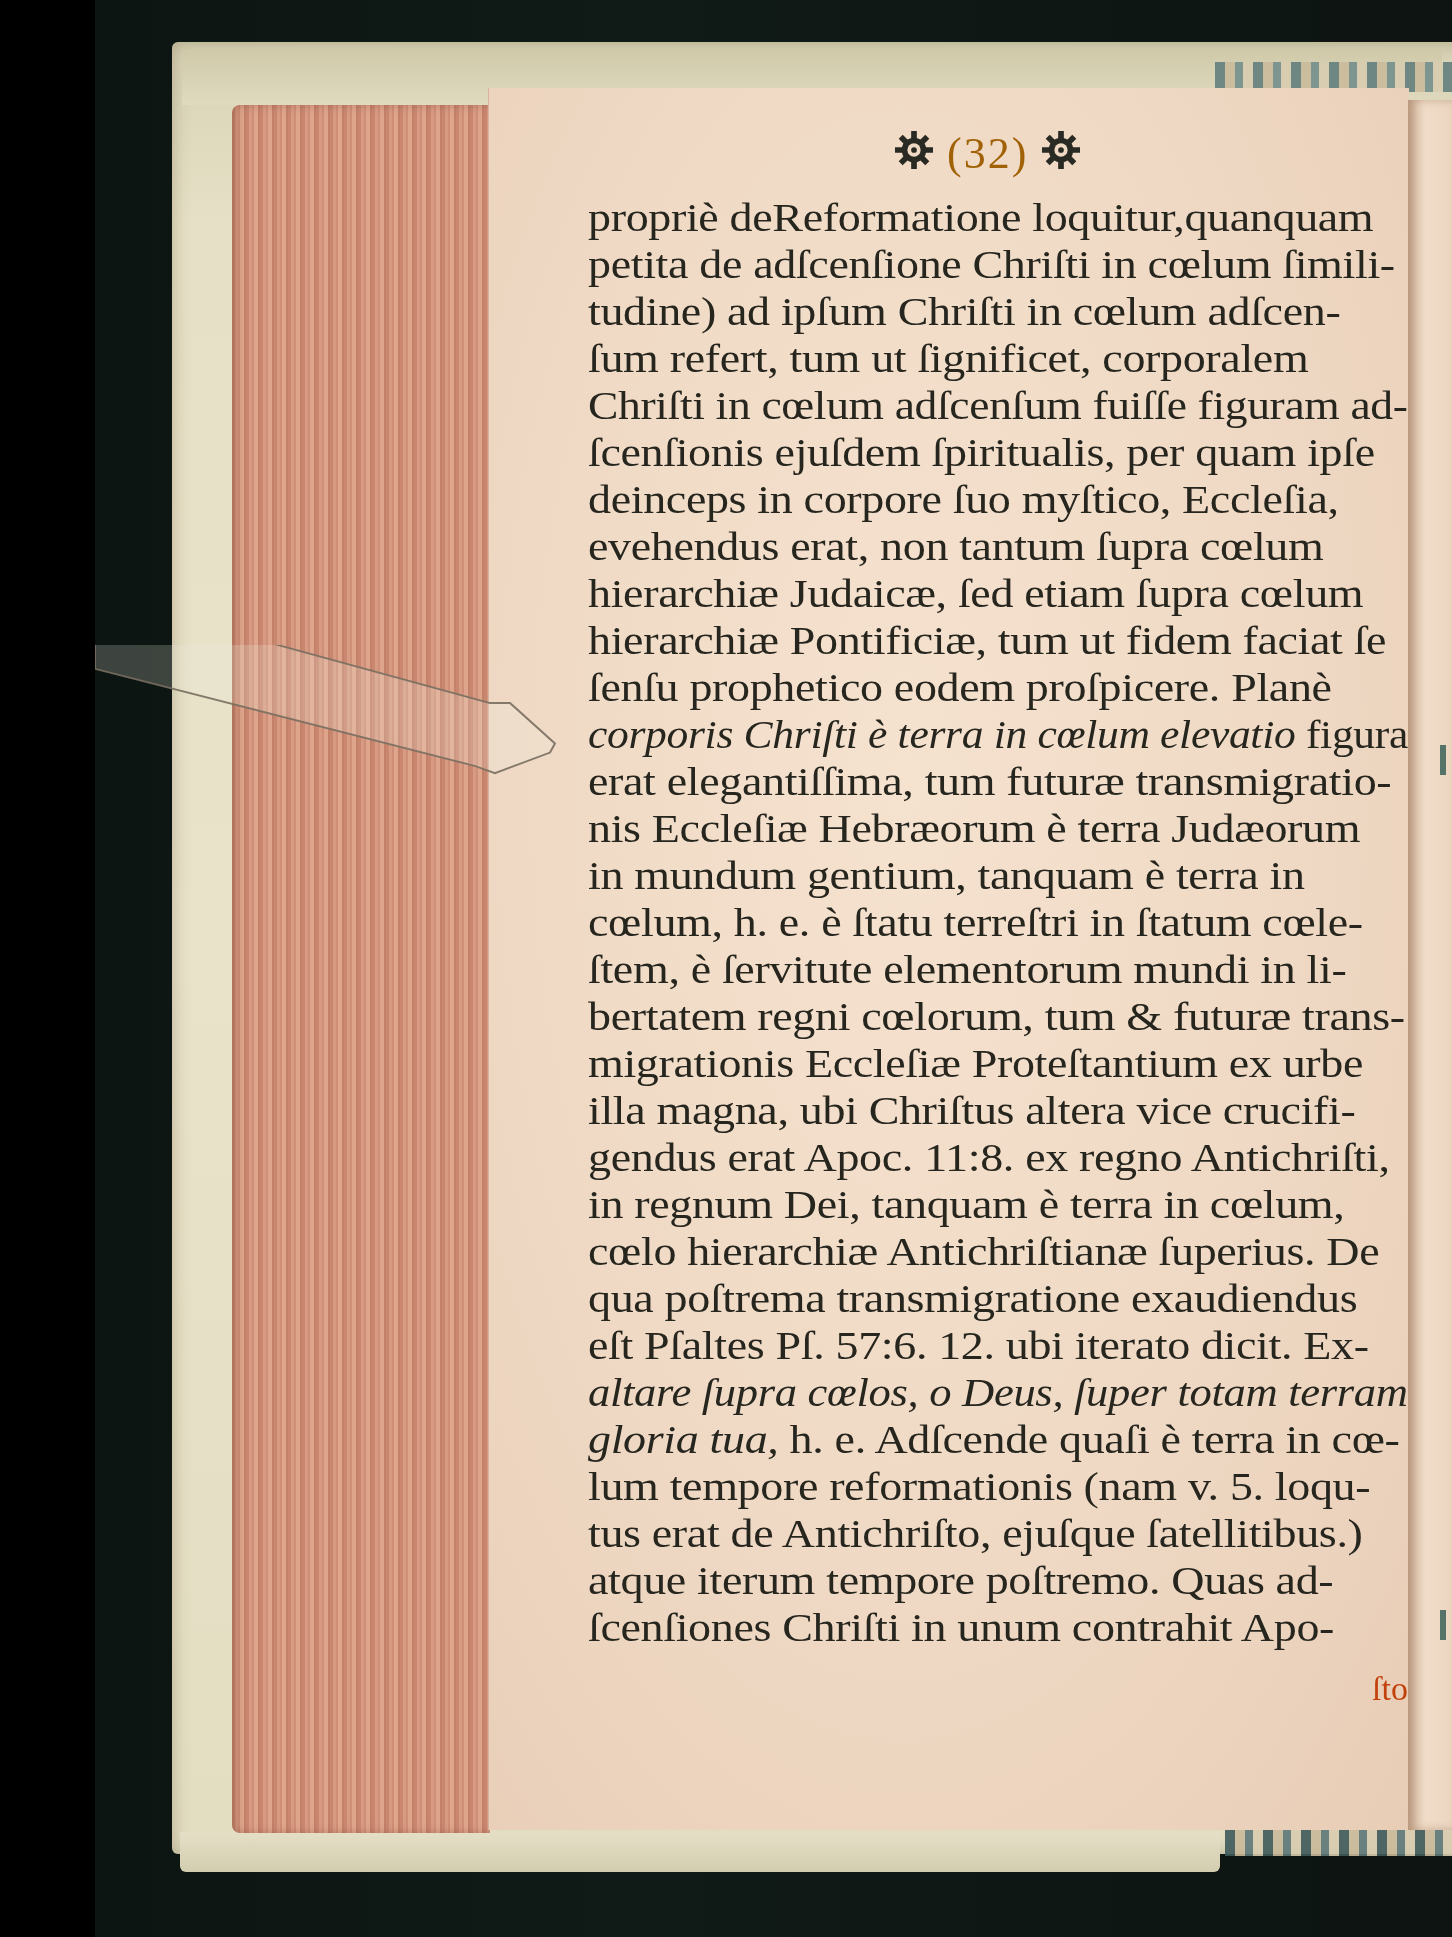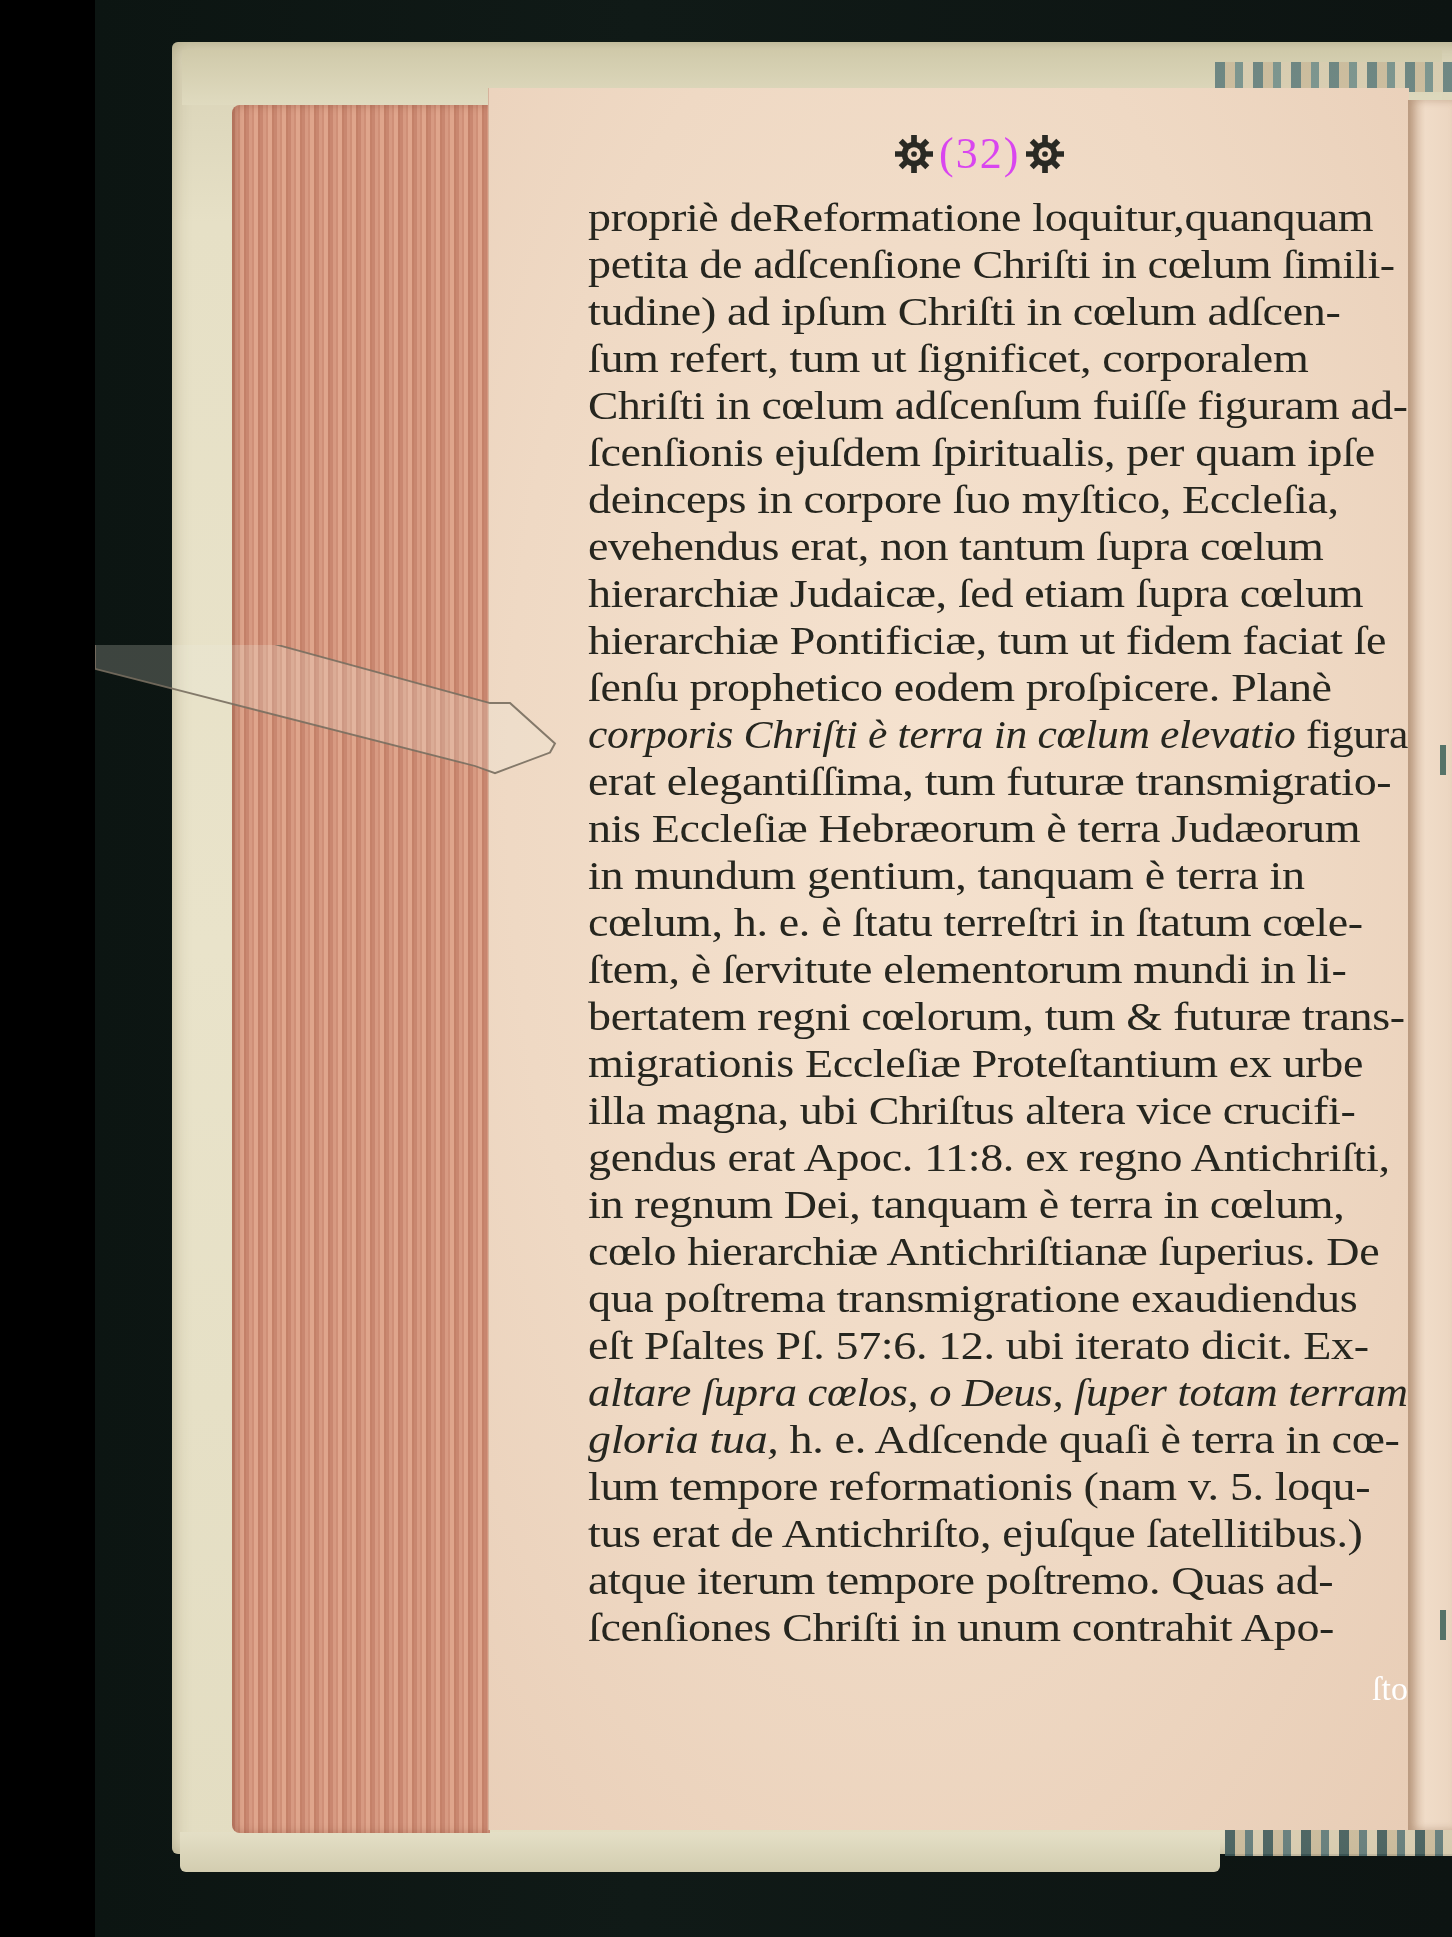--- a/index.html
+++ b/index.html
@@ -27,7 +27,7 @@
   .facing-mark{position:absolute;left:1440px;width:6px;height:30px;background:#2f5a52;opacity:.8;}
   .bookmark-edge{position:absolute;left:95px;top:645px;width:470px;height:150px;pointer-events:none;}
   .headline{position:absolute;top:128px;left:0;width:1452px;text-align:center;}
-  .headline-inner{position:absolute;left:895px;top:0;display:flex;align-items:center;gap:6px;color:#d946ef;}
+  .headline-inner{position:absolute;left:895px;top:0;display:flex;gap:14px;color:#a16207;}
   .ornament{display:inline-block;width:38px;height:44px;position:relative;}
   .ornament svg{width:38px;height:44px;}
   .folio{font-size:44px;letter-spacing:2px;}

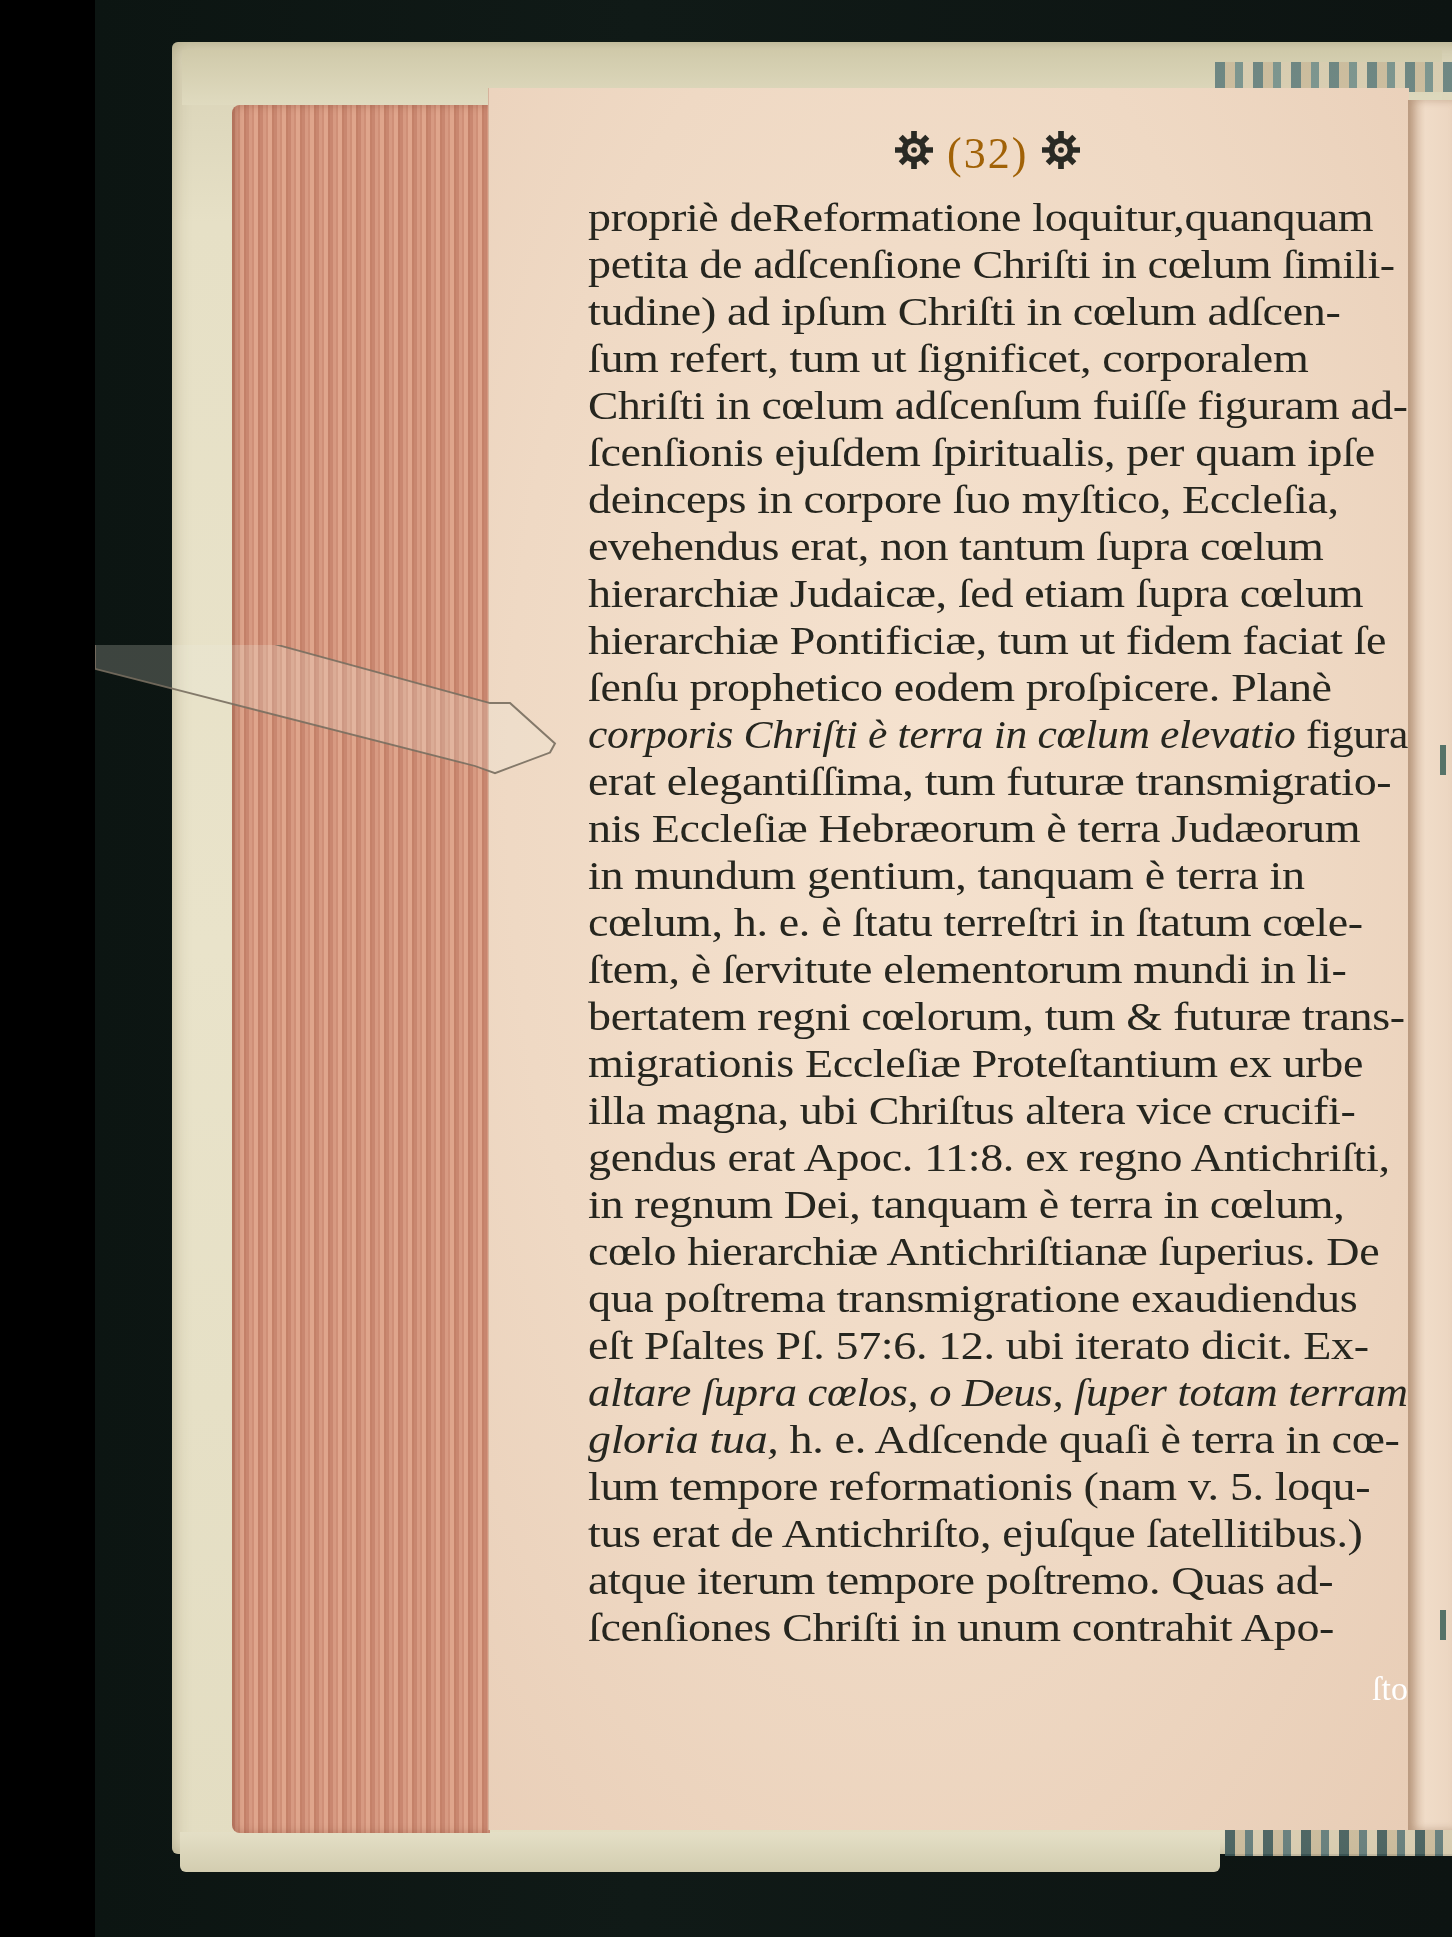--- a/index.html
+++ b/index.html
@@ -34,7 +34,7 @@
   .text-block{position:absolute;left:588px;top:198px;width:830px;}
   .line{position:absolute;left:0;white-space:nowrap;font-size:40px;color:#26261f;line-height:1;letter-spacing:-0.3px;}
   .line .it{font-style:italic;}
-  .catchword{position:absolute;white-space:nowrap;font-size:34px;color:#ffffff;}
+  .catchword{position:absolute;white-space:nowrap;font-size:34px;color:#c2410c;}
 </style>
 </head>
 <body>

